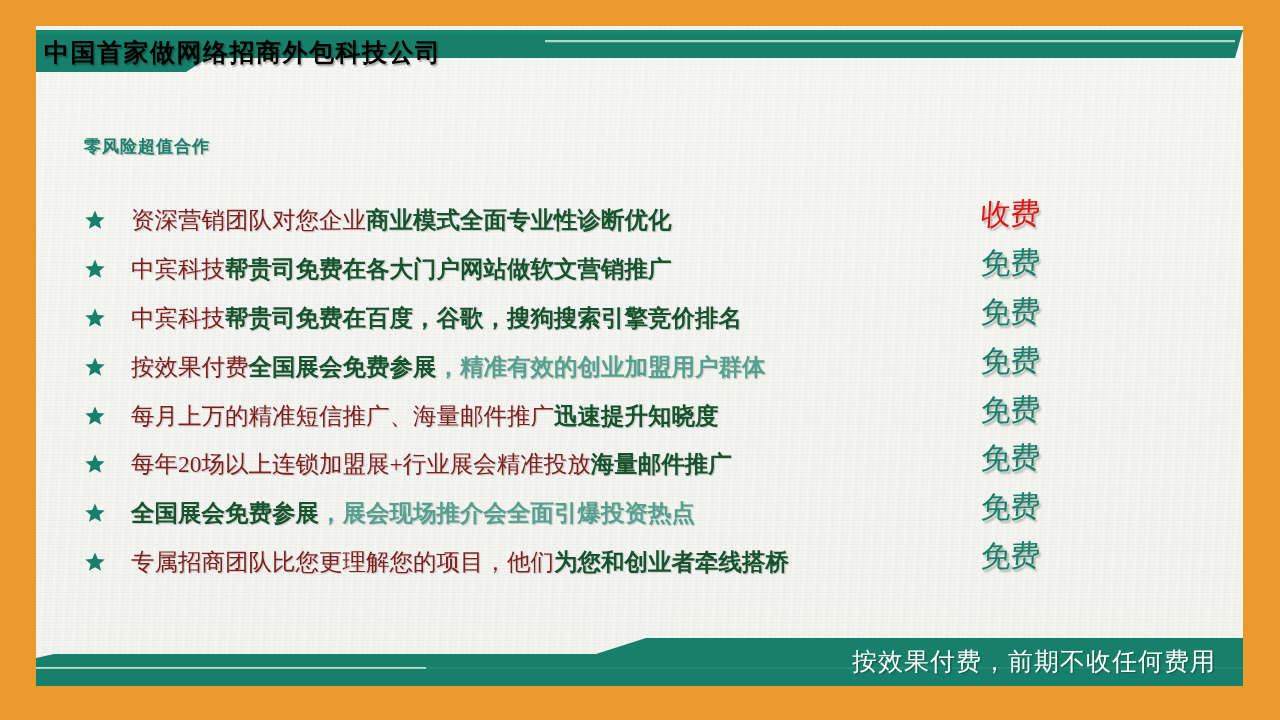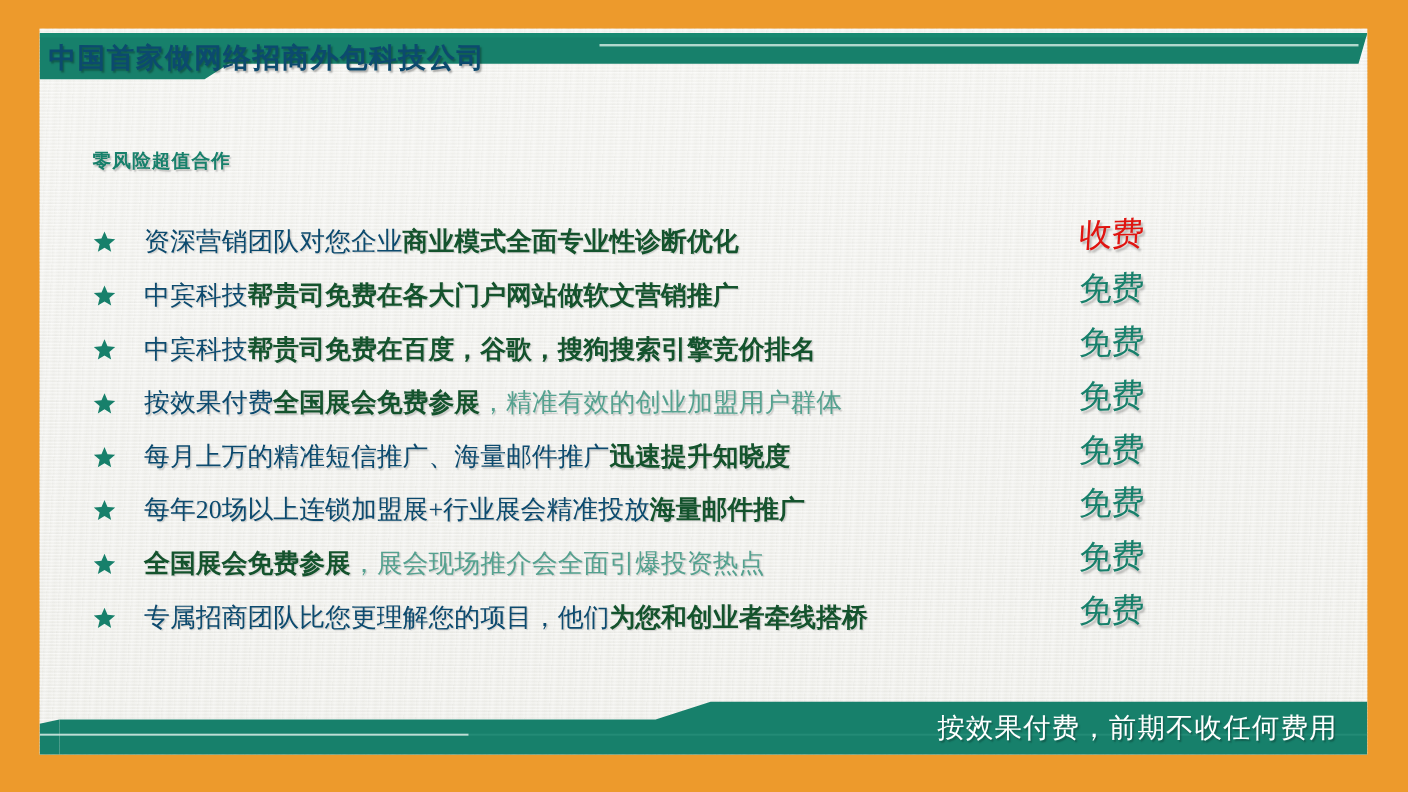--- a/index.html
+++ b/index.html
@@ -67,8 +67,8 @@
     position: absolute;
     left: 44px;
     top: 38px;
-    color: #0c4a6e;
-    font-family: Liberation Sans, sans-serif;
+    color: #000000;
+    font-family: Liberation Serif, serif;
     font-weight: bold;
     font-size: 25px;
     letter-spacing: 1.5px;

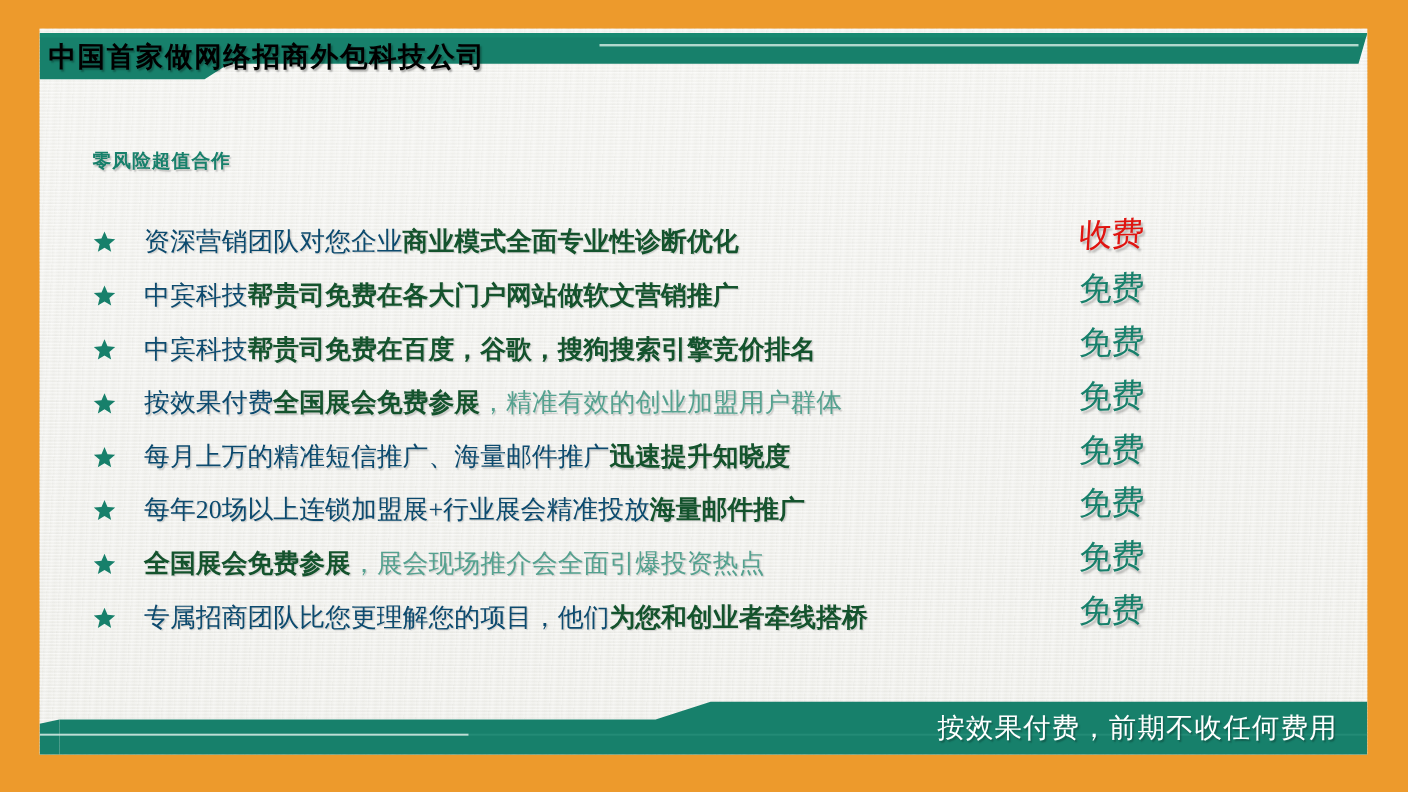--- a/index.html
+++ b/index.html
@@ -124,7 +124,7 @@
     text-shadow: 1.2px 1.2px 1.1px rgba(0,0,0,0.16);
   }
   .bullet-text .lead {
-    color: #0c4a6e;
+    color: #7f1d1d;
     font-weight: normal;
   }
   .bullet-text .em {

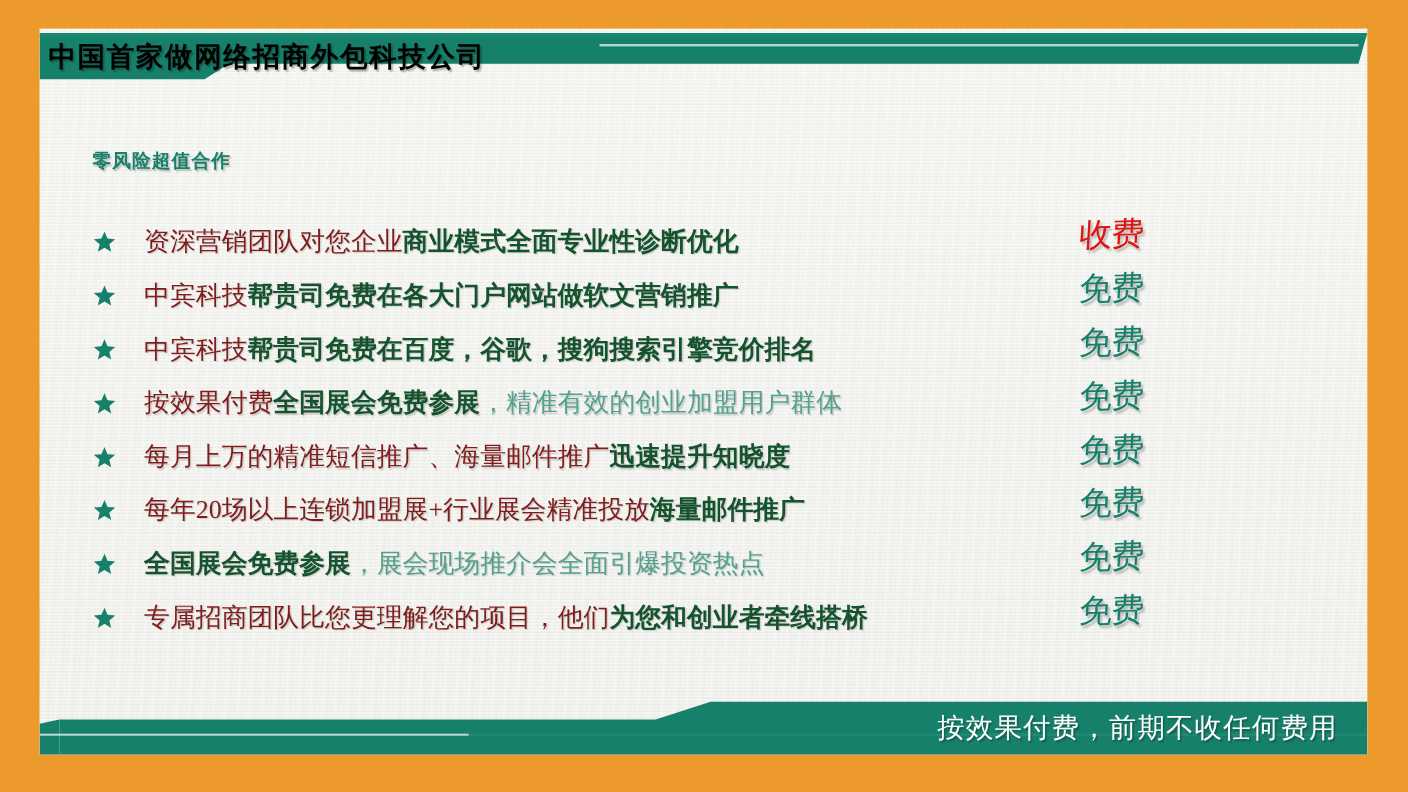--- a/index.html
+++ b/index.html
@@ -133,7 +133,7 @@
   }
   .bullet-text .tail {
     color: #55A18F;
-    font-weight: normal;
+    font-weight: bold;
     margin-top: 18px;
   }
 

